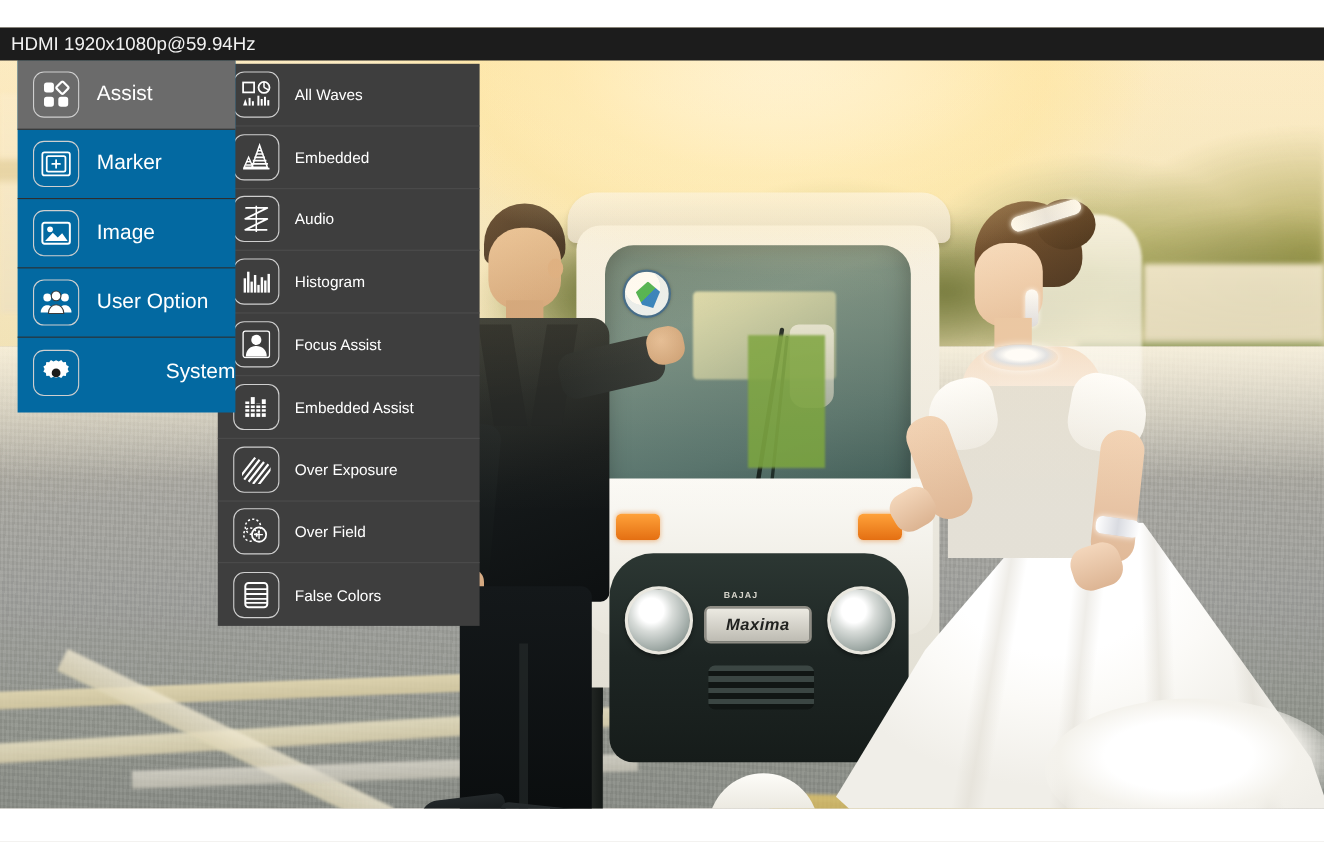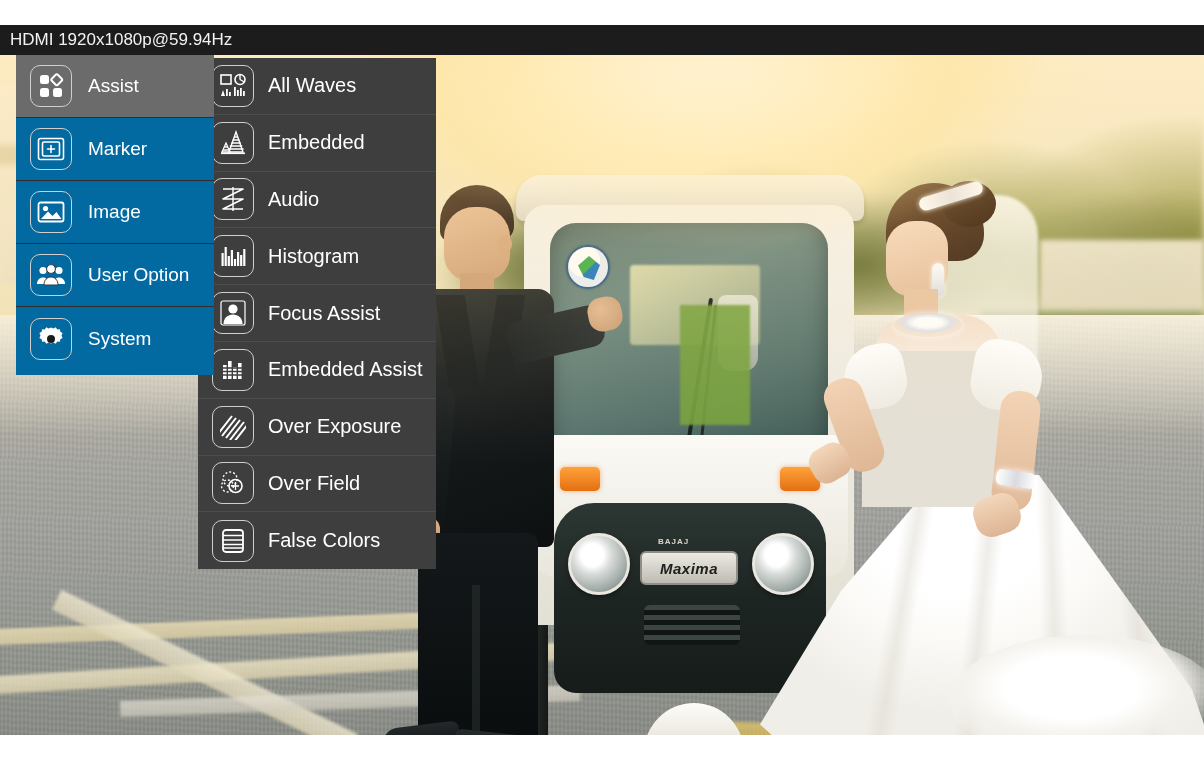--- a/index.html
+++ b/index.html
@@ -520,7 +520,7 @@
   }
   .sub-item:last-child { border-bottom: none; }
   .sub-label {
-    color: #ffffff; font-size: 20px; margin-left: 14px; white-space: nowrap;
+    color: #ffffff; font-size: 14px; margin-left: 14px; white-space: nowrap;
   }
 </style>
 </head>

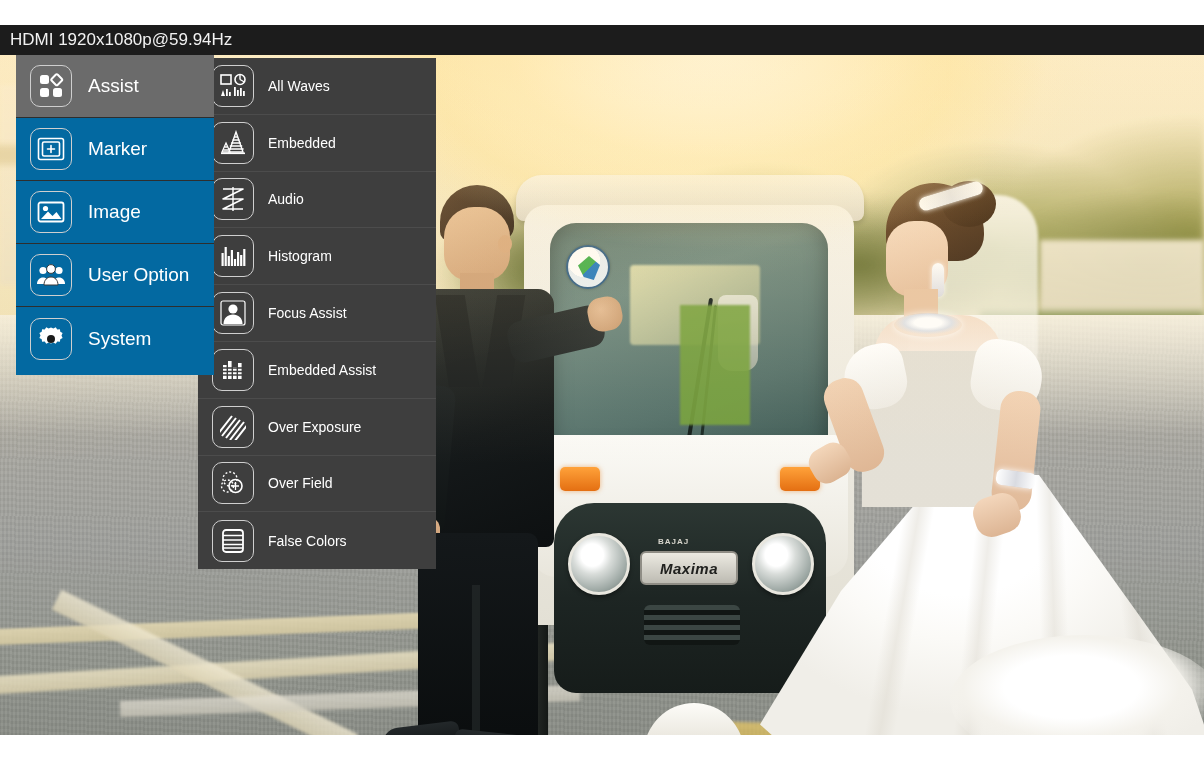--- a/index.html
+++ b/index.html
@@ -491,7 +491,7 @@
     padding-left: 14px;
     border-bottom: 1px solid #2e2e2e;
   }
-  .side-item:last-child { border-bottom: none; }
+  .side-item:last-child { border-bottom: none; justify-content: space-between; }
   .side-item.active { background: #6b6b6b; }
   .side-label {
     color: #ffffff; font-size: 19px; margin-left: 16px; white-space: nowrap;

